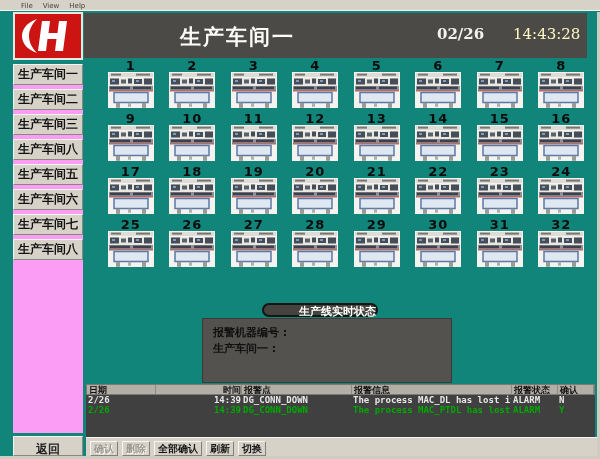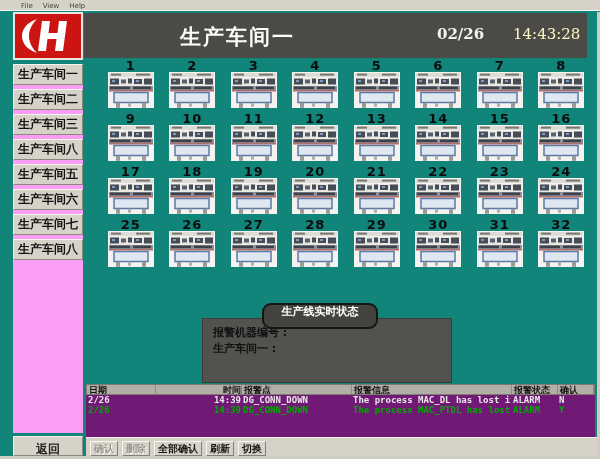--- a/index.html
+++ b/index.html
@@ -42,8 +42,8 @@
   .m-icon{width:46px;height:36px;display:block;}
 
   
-  #status-pill{left:262px;top:291px;width:116px;height:26px;background:#44433f;border:2px solid #141412;
-               border-radius:9px;color:#fff;font-size:11px;font-weight:bold;text-align:center;line-height:14px;box-sizing:border-box;}
+  #status-pill{left:262px;top:291px;width:116px;height:14px;background:#44433f;border:2px solid #141412;
+               border-radius:9px;color:#fff;font-size:11px;font-weight:bold;text-align:right;line-height:14px;box-sizing:border-box;}
   #status-panel{left:202px;top:306px;width:250px;height:65px;background:#53524f;border:1px solid #3c3b38;box-sizing:border-box;}
   .panel-field{font-size:11px;color:#101010;font-weight:bold;margin:3px 0 0 10px;line-height:13px;}
 

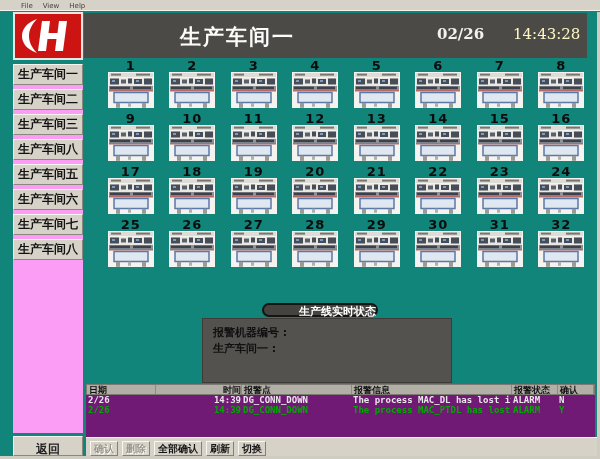--- a/index.html
+++ b/index.html
@@ -52,7 +52,7 @@
   #alarm-table-header{display:flex;height:11px;background:#b2afa7;border:1px solid #7c7a72;box-sizing:border-box;}
   .th{font-size:9px;font-weight:bold;color:#111;line-height:10px;padding-left:2px;box-sizing:border-box;
       border-right:1px solid #8c8a82;overflow:hidden;white-space:nowrap;}
-  #alarm-table-body{background:#701a75;height:42px;overflow:hidden;}
+  #alarm-table-body{background:#404040;height:42px;overflow:hidden;}
   .tr{display:flex;height:10px;}
   .td{font-family:"DejaVu Sans Mono","Liberation Mono",monospace;font-size:9px;font-weight:bold;
       line-height:10px;padding-left:2px;box-sizing:border-box;overflow:hidden;white-space:nowrap;}

